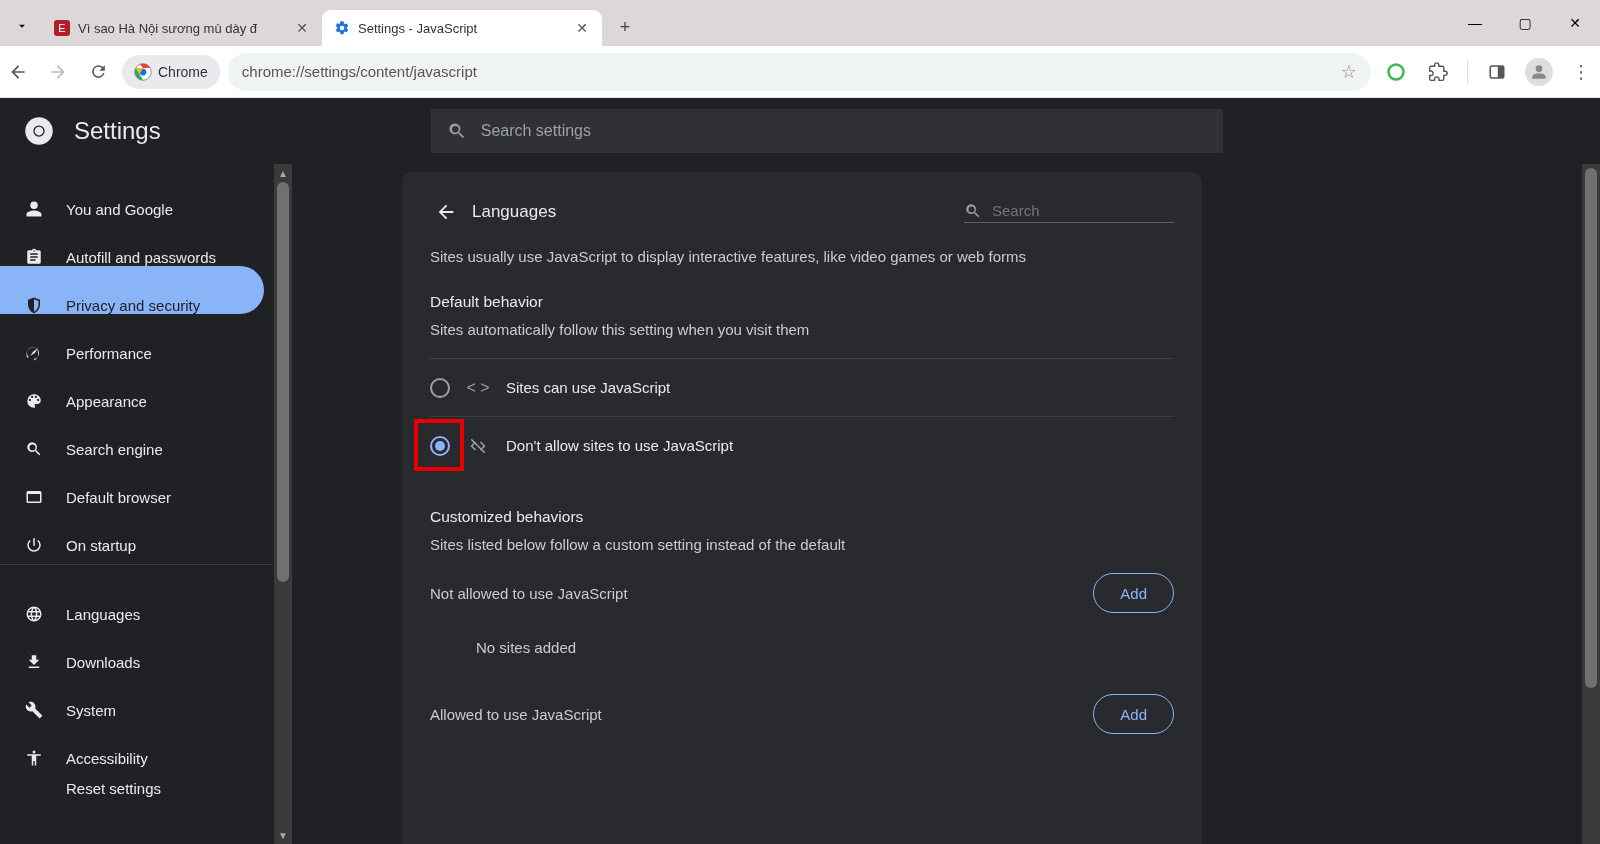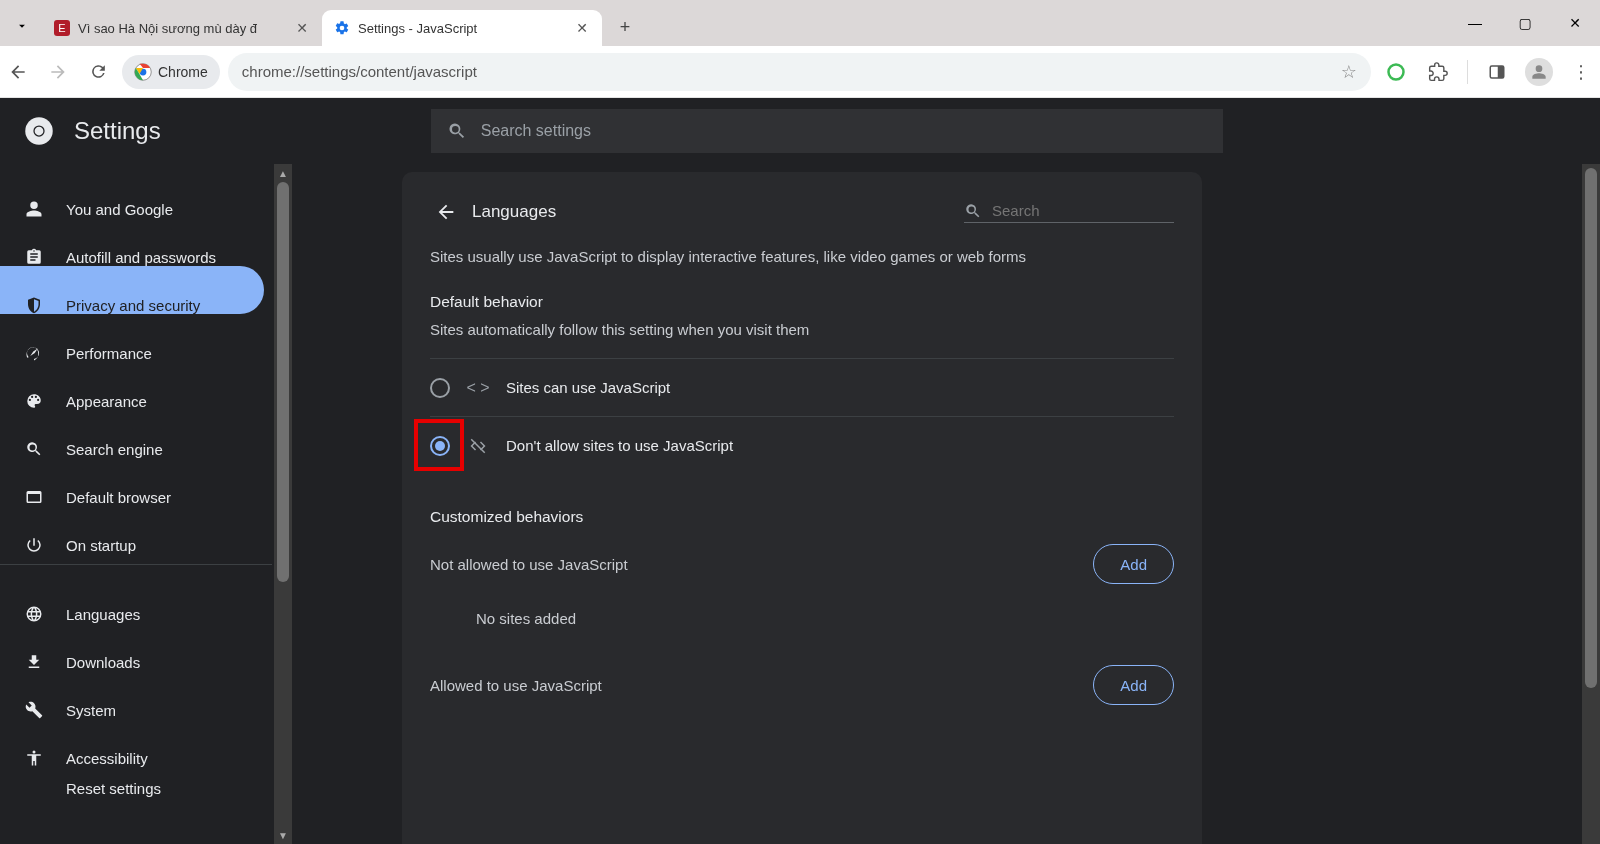--- a/index.html
+++ b/index.html
@@ -334,6 +334,7 @@
 
         <div class="block">
           <div class="sec-title">Customized behaviors</div>
+          <div class="sec-desc">Sites listed below follow a custom setting instead of the default</div>
 
           <div class="list-head">
             <div class="list-label">Not allowed to use JavaScript</div>

